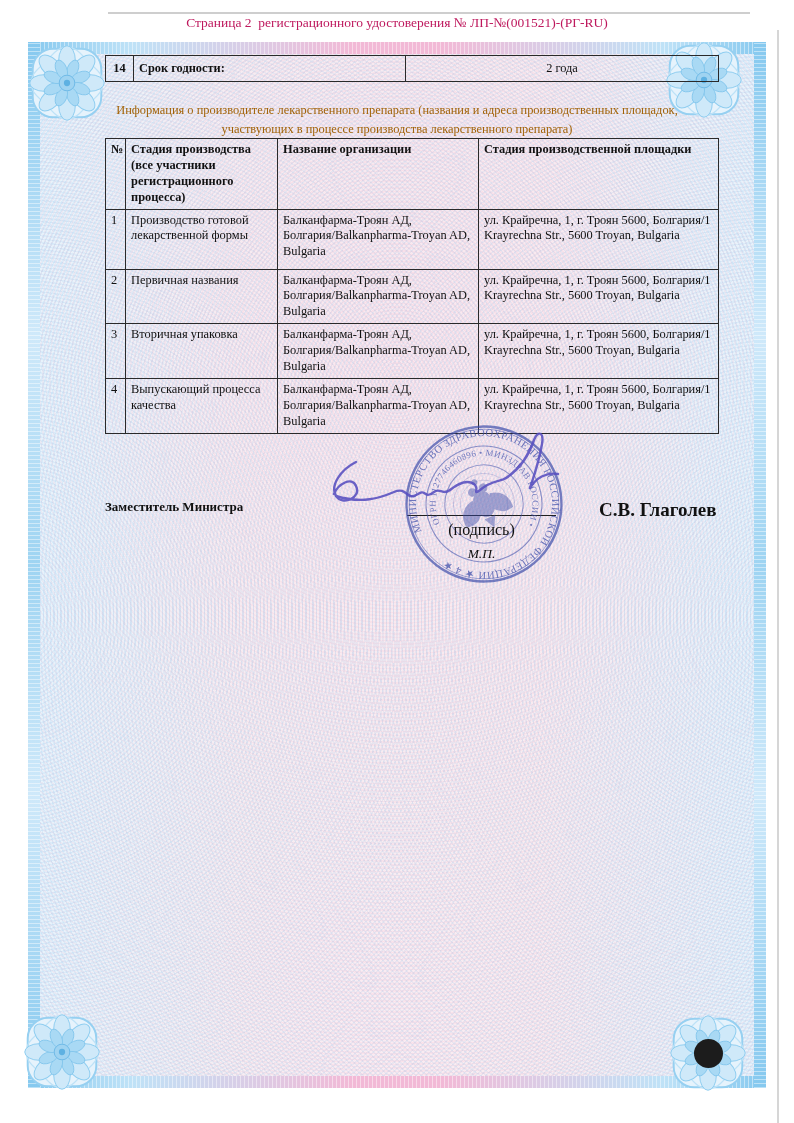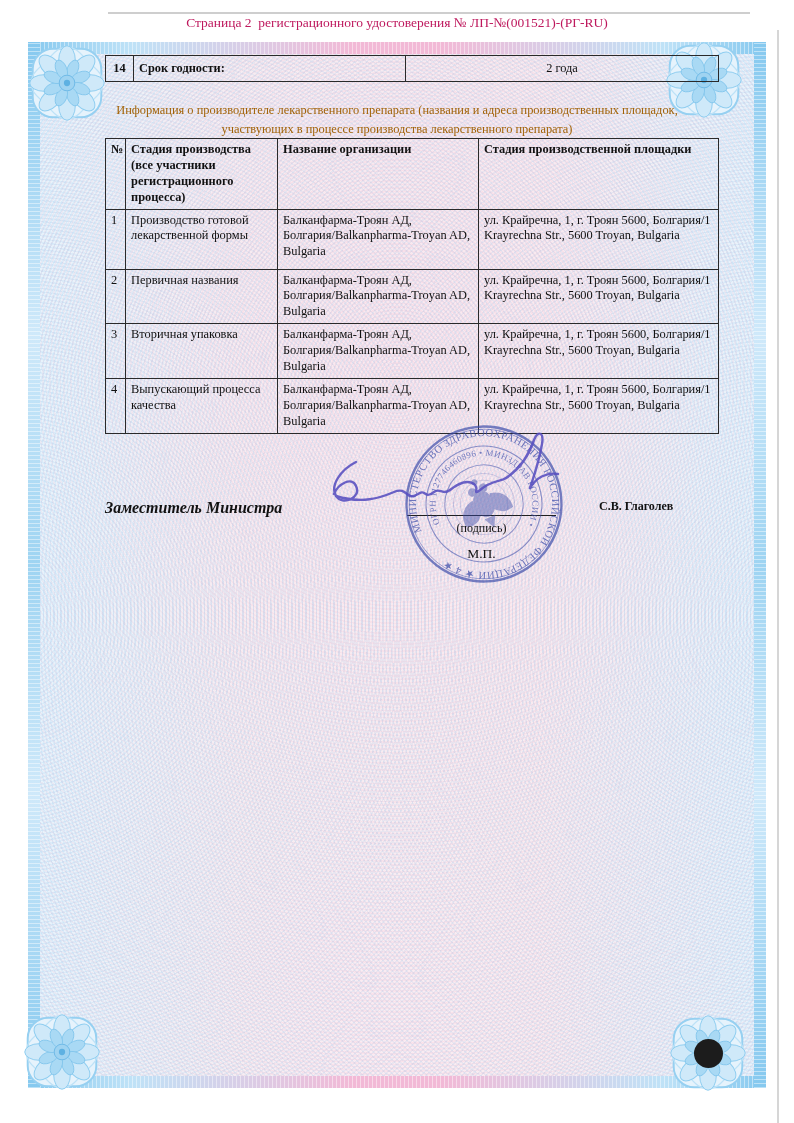--- a/index.html
+++ b/index.html
@@ -71,7 +71,7 @@
   .man-table td{line-height:1.28;padding:3px 5px;}
   .man-table .th-num{text-align:left;}
   
-  .signer-title{position:absolute;left:105px;top:499px;font-size:16px;font-weight:bold;z-index:3;font-style:italic;}
+  .signer-title{position:absolute;left:105px;top:499px;font-size:13px;font-weight:bold;z-index:3;}
   .signer-name{position:absolute;left:599px;top:499px;font-size:12px;font-weight:bold;z-index:3;}
   .sig-line{position:absolute;left:407px;top:515px;width:149px;border-top:1.5px solid #1f1f1f;z-index:4;}
   .sig-caption{position:absolute;left:407px;top:521px;width:149px;text-align:center;font-size:12px;z-index:6;}

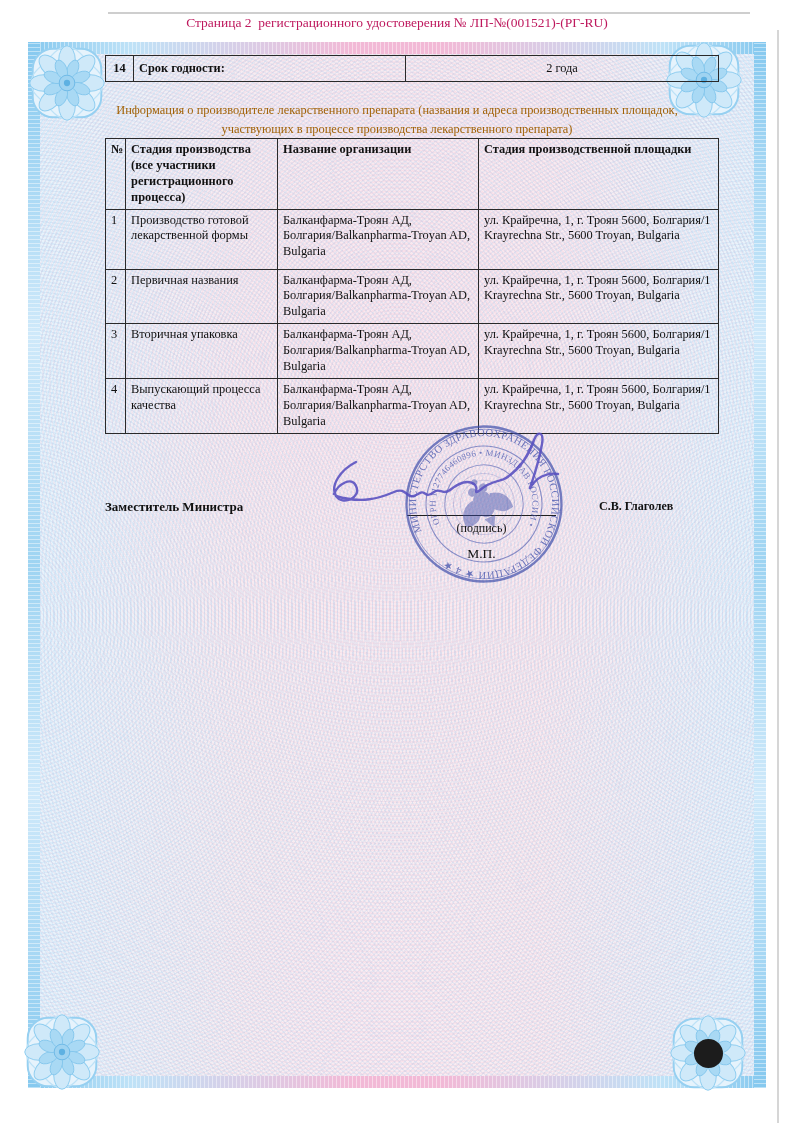--- a/index.html
+++ b/index.html
@@ -72,7 +72,7 @@
   .man-table .th-num{text-align:left;}
   
   .signer-title{position:absolute;left:105px;top:499px;font-size:13px;font-weight:bold;z-index:3;}
-  .signer-name{position:absolute;left:599px;top:499px;font-size:12px;font-weight:bold;z-index:3;}
+  .signer-name{position:absolute;left:599px;top:499px;font-size:19px;font-weight:bold;z-index:3;}
   .sig-line{position:absolute;left:407px;top:515px;width:149px;border-top:1.5px solid #1f1f1f;z-index:4;}
   .sig-caption{position:absolute;left:407px;top:521px;width:149px;text-align:center;font-size:12px;z-index:6;}
   .seal-caption{position:absolute;left:407px;top:546px;width:149px;text-align:center;font-size:13.5px;z-index:6;}

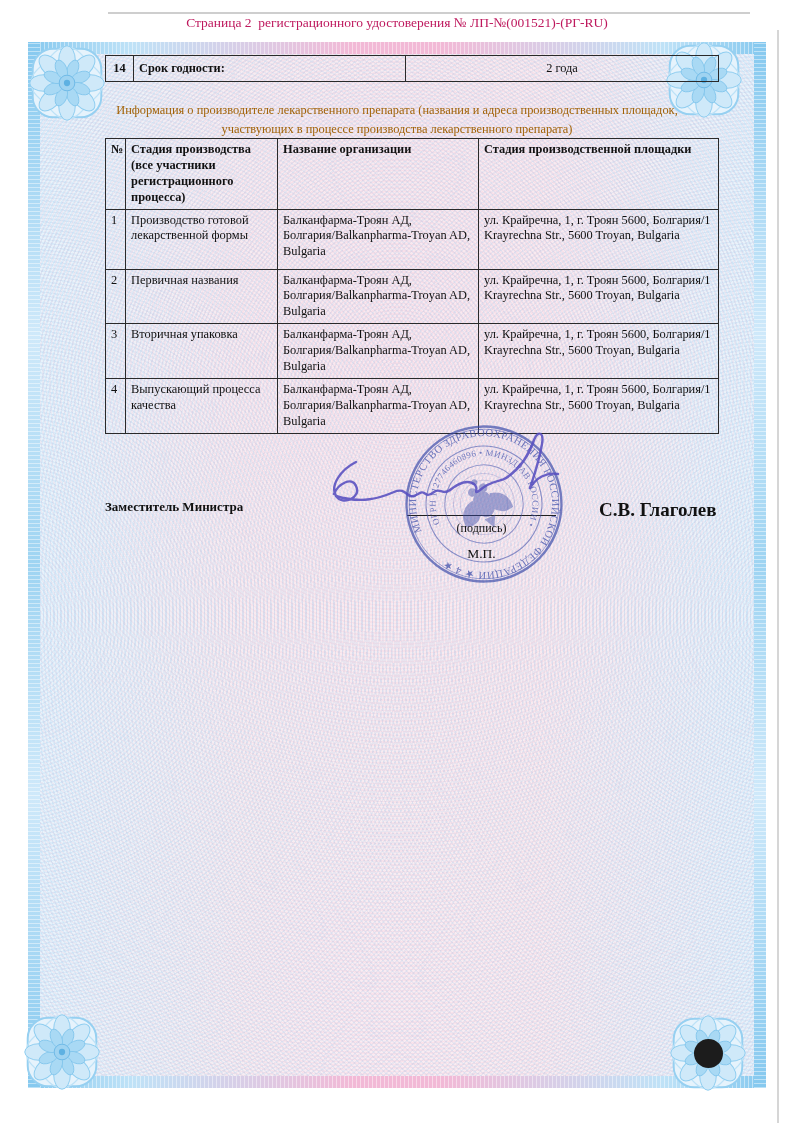--- a/index.html
+++ b/index.html
@@ -74,7 +74,7 @@
   .signer-title{position:absolute;left:105px;top:499px;font-size:13px;font-weight:bold;z-index:3;}
   .signer-name{position:absolute;left:599px;top:499px;font-size:19px;font-weight:bold;z-index:3;}
   .sig-line{position:absolute;left:407px;top:515px;width:149px;border-top:1.5px solid #1f1f1f;z-index:4;}
-  .sig-caption{position:absolute;left:407px;top:521px;width:149px;text-align:center;font-size:12px;z-index:6;}
+  .sig-caption{position:absolute;left:407px;top:521px;width:149px;text-align:center;font-size:16px;z-index:6;}
   .seal-caption{position:absolute;left:407px;top:546px;width:149px;text-align:center;font-size:13.5px;z-index:6;}
   .stamp{position:absolute;left:399px;top:419px;width:170px;height:170px;z-index:5;opacity:.82;transform:rotate(-24deg);}
   .sig-ink{position:absolute;left:322px;top:428px;width:248px;height:95px;z-index:6;}

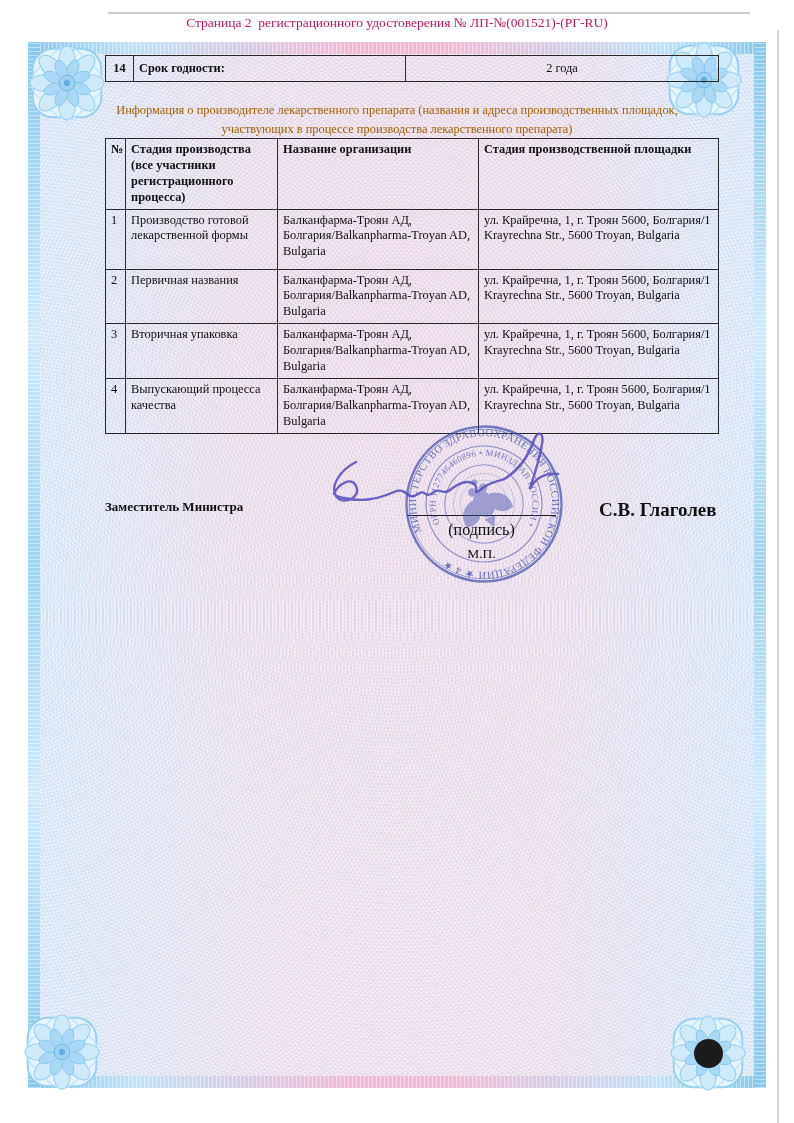--- a/index.html
+++ b/index.html
@@ -75,7 +75,7 @@
   .signer-name{position:absolute;left:599px;top:499px;font-size:19px;font-weight:bold;z-index:3;}
   .sig-line{position:absolute;left:407px;top:515px;width:149px;border-top:1.5px solid #1f1f1f;z-index:4;}
   .sig-caption{position:absolute;left:407px;top:521px;width:149px;text-align:center;font-size:16px;z-index:6;}
-  .seal-caption{position:absolute;left:407px;top:546px;width:149px;text-align:center;font-size:13.5px;z-index:6;}
+  .seal-caption{position:absolute;left:407px;top:546px;width:149px;text-align:center;font-size:13.5px;z-index:6;font-style:italic;}
   .stamp{position:absolute;left:399px;top:419px;width:170px;height:170px;z-index:5;opacity:.82;transform:rotate(-24deg);}
   .sig-ink{position:absolute;left:322px;top:428px;width:248px;height:95px;z-index:6;}
   .hidden-defs{position:absolute;width:0;height:0;overflow:hidden;}

